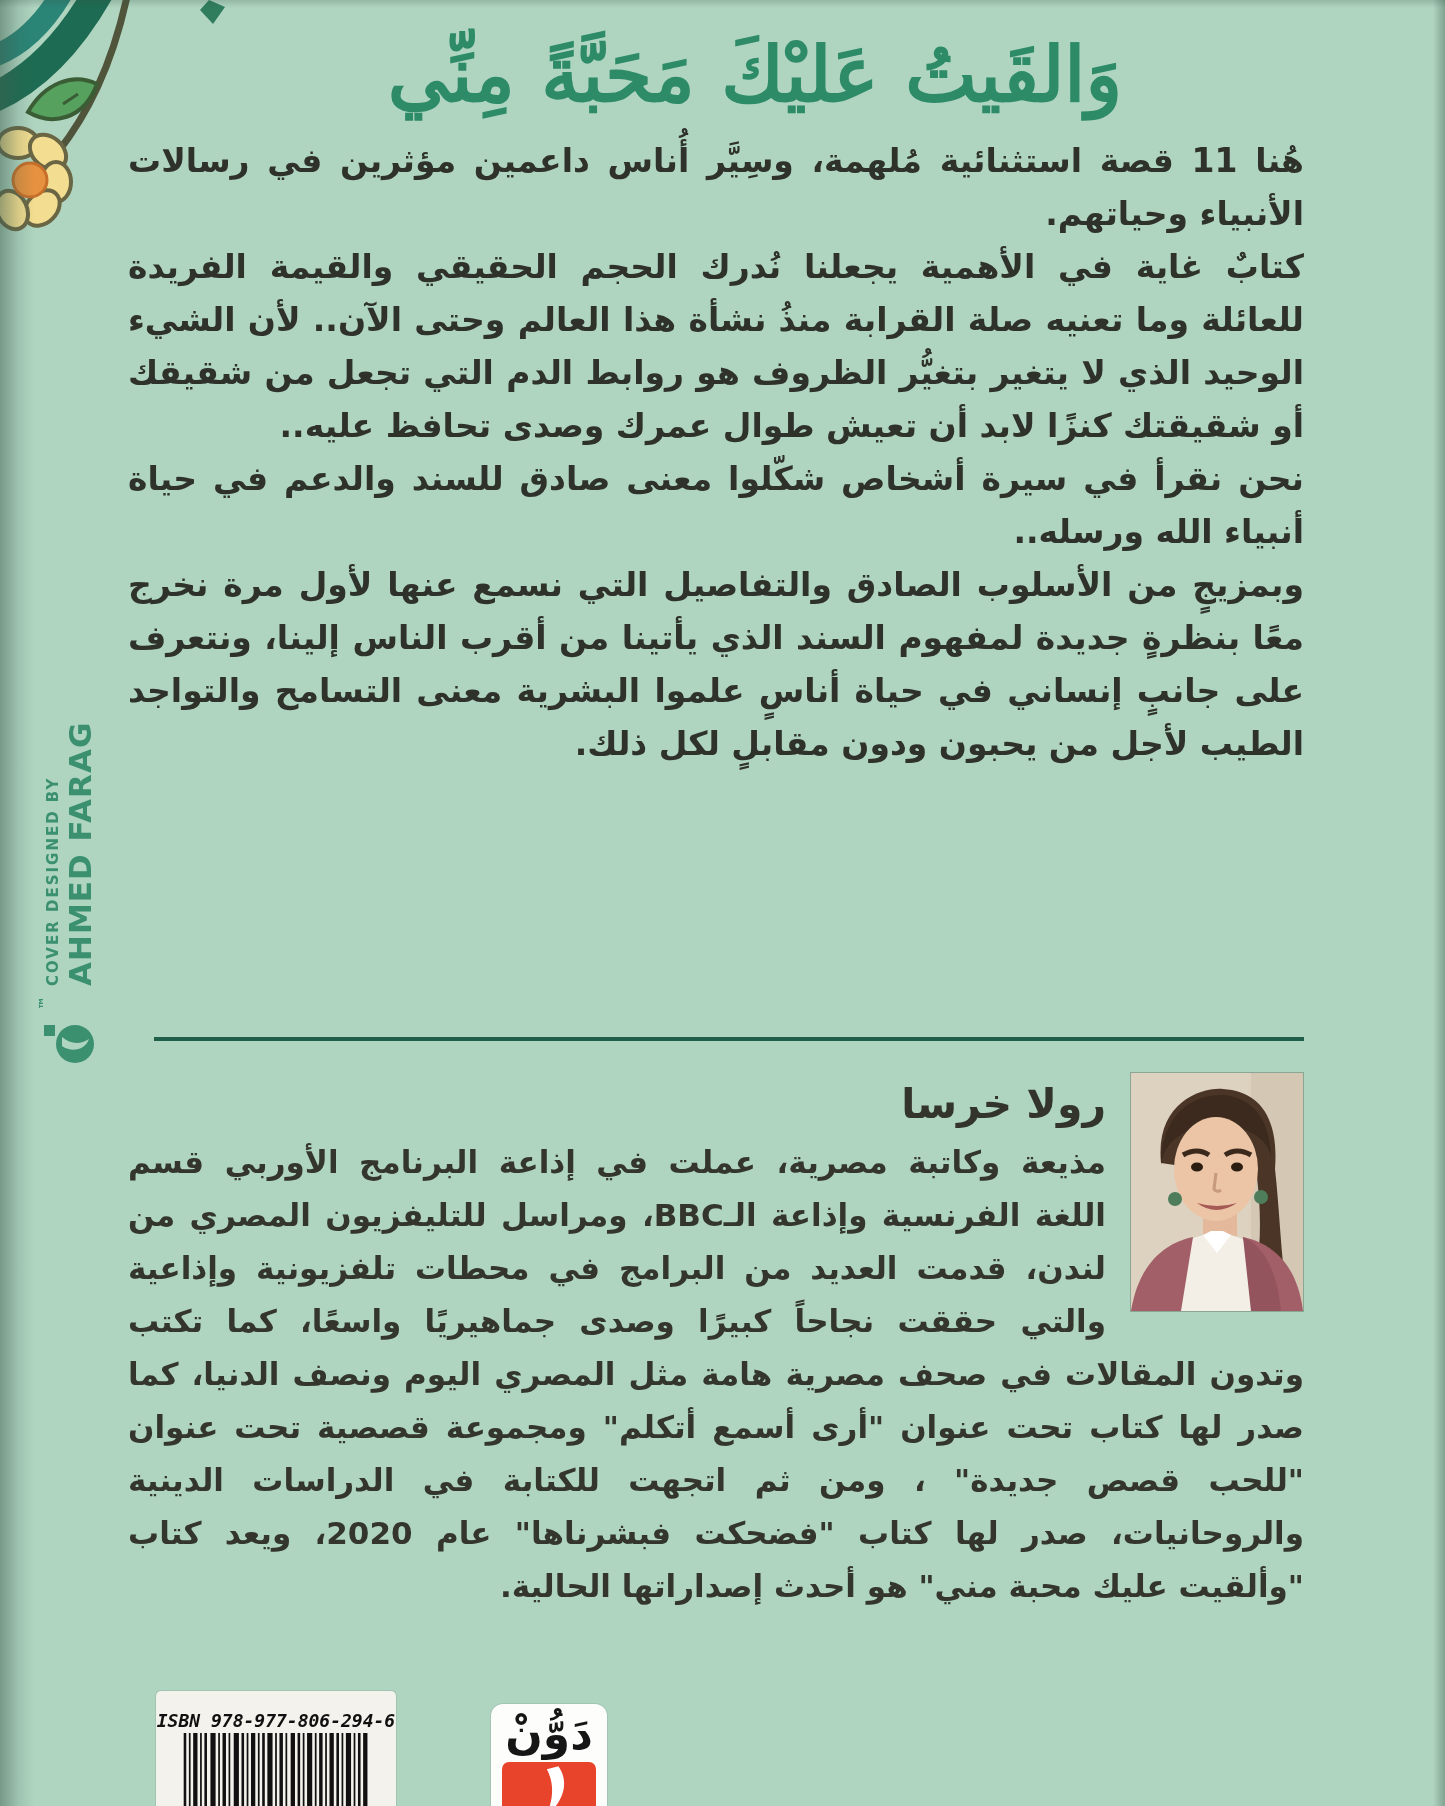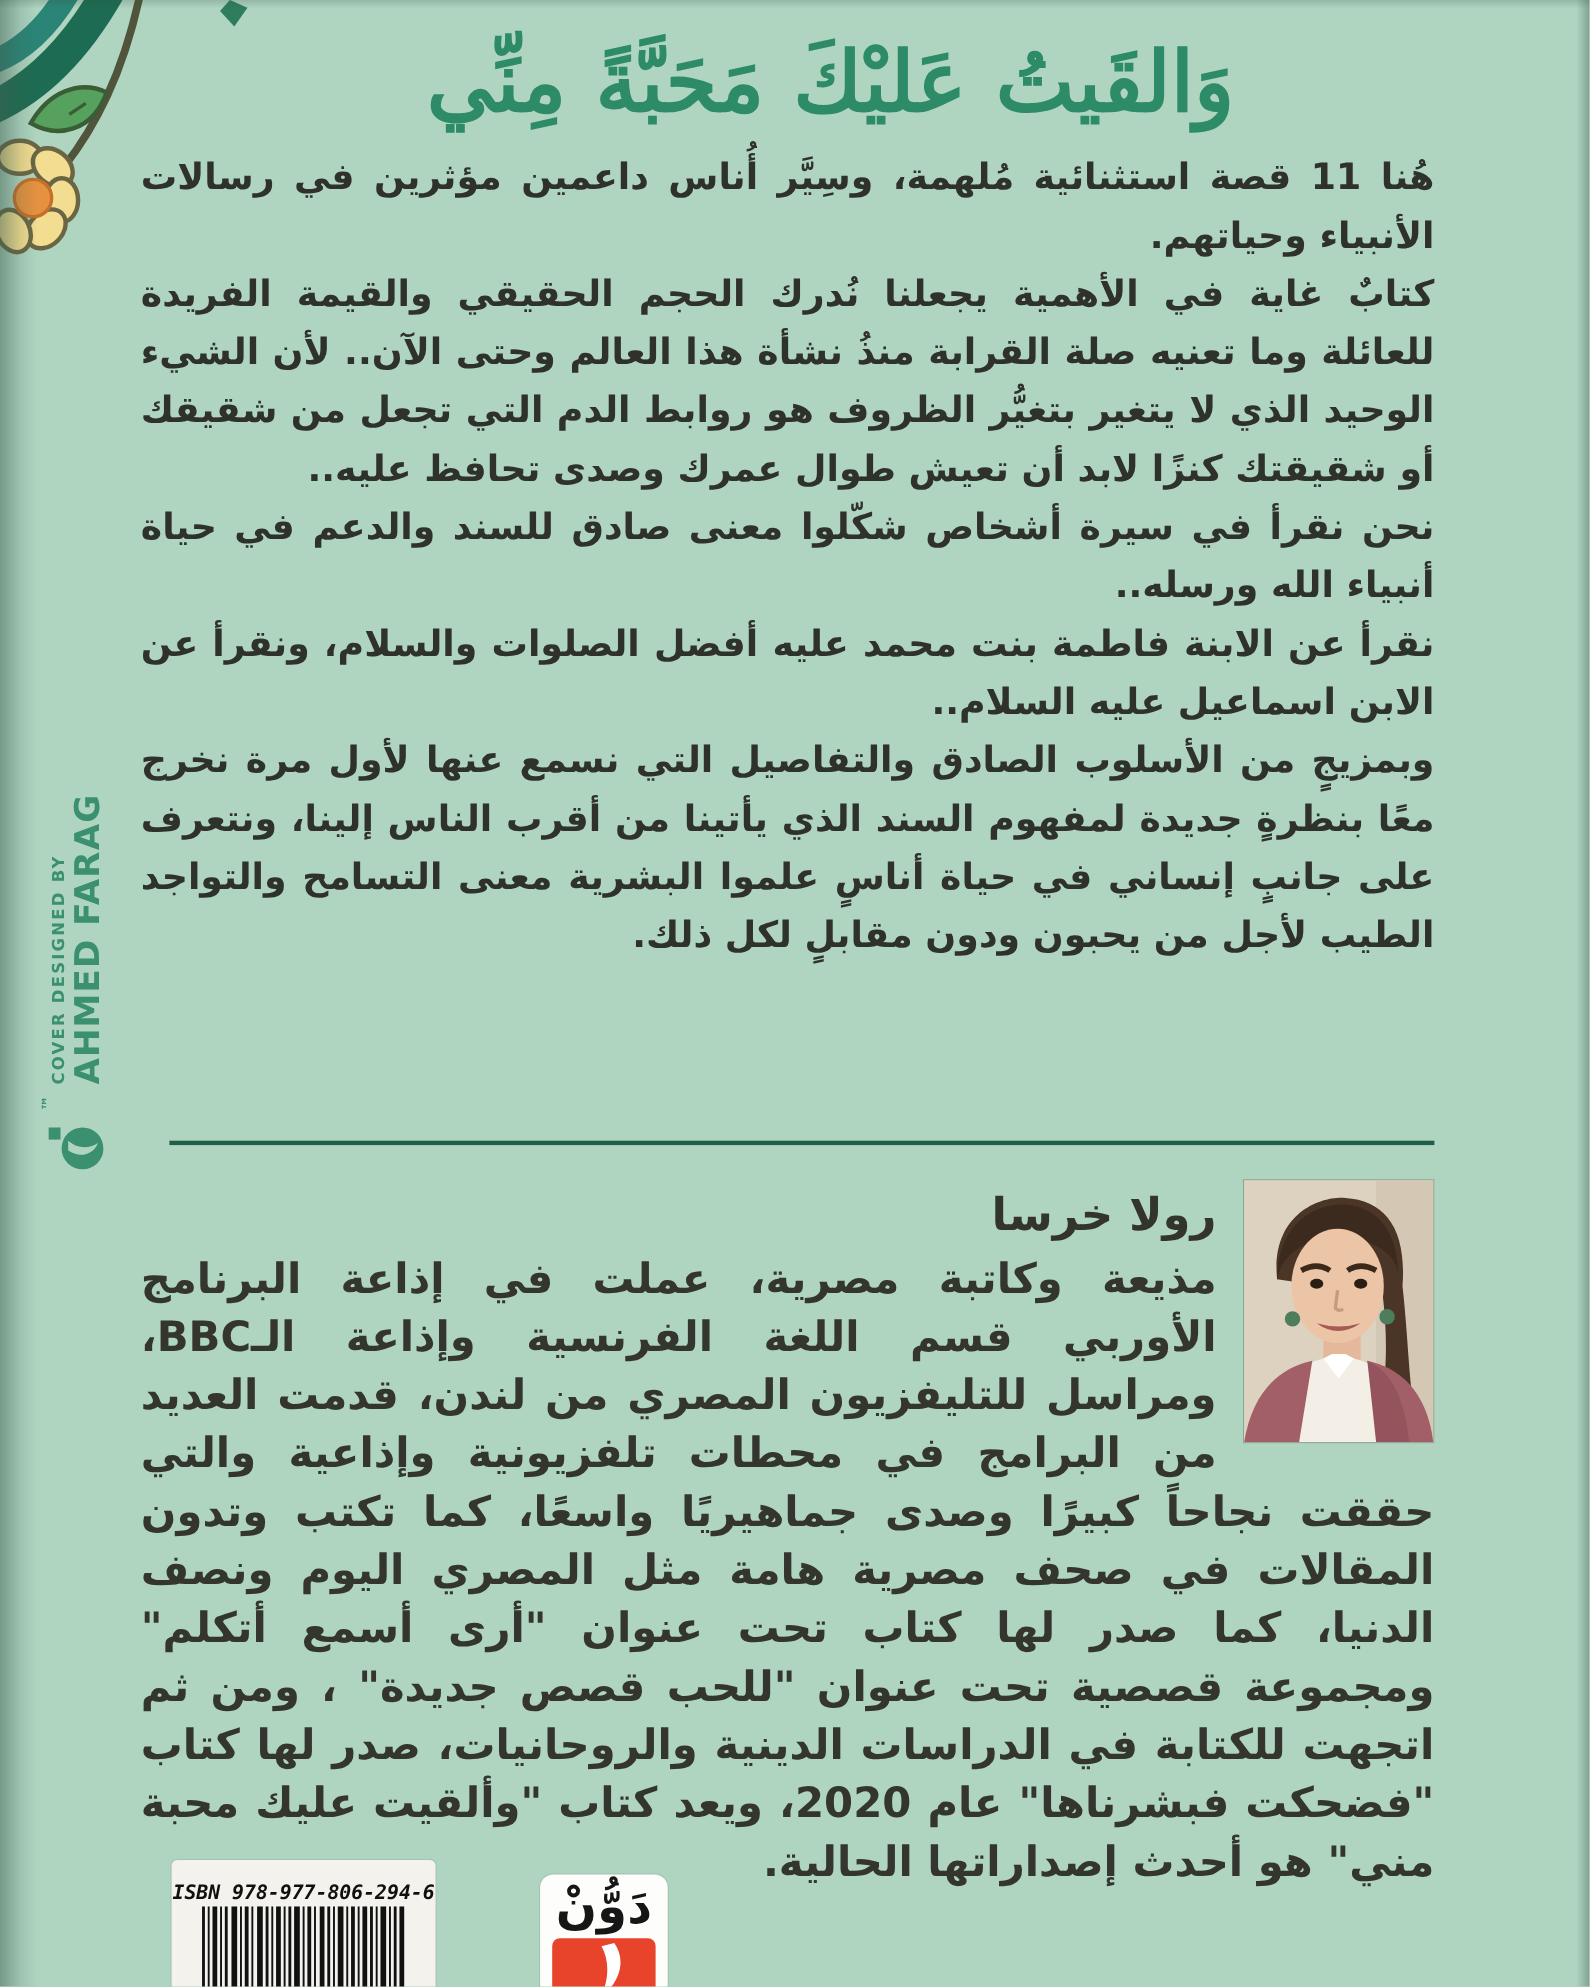--- a/index.html
+++ b/index.html
@@ -119,7 +119,6 @@
   <p>هُنا 11 قصة استثنائية مُلهمة، وسِيَّر أُناس داعمين مؤثرين في رسالات الأنبياء وحياتهم.</p>
   <p>كتابٌ غاية في الأهمية يجعلنا نُدرك الحجم الحقيقي والقيمة الفريدة للعائلة وما تعنيه صلة القرابة منذُ نشأة هذا العالم وحتى الآن.. لأن الشيء الوحيد الذي لا يتغير بتغيُّر الظروف هو روابط الدم التي تجعل من شقيقك أو شقيقتك كنزًا لابد أن تعيش طوال عمرك وصدى تحافظ عليه..</p>
   <p>نحن نقرأ في سيرة أشخاص شكّلوا معنى صادق للسند والدعم في حياة أنبياء الله ورسله..</p>
-  <p>نقرأ عن الابنة فاطمة بنت محمد عليه أفضل الصلوات والسلام، ونقرأ عن الابن اسماعيل عليه السلام..</p>
   <p>وبمزيجٍ من الأسلوب الصادق والتفاصيل التي نسمع عنها لأول مرة نخرج معًا بنظرةٍ جديدة لمفهوم السند الذي يأتينا من أقرب الناس إلينا، ونتعرف على جانبٍ إنساني في حياة أناسٍ علموا البشرية معنى التسامح والتواجد الطيب لأجل من يحبون ودون مقابلٍ لكل ذلك.</p>
 </div>
 

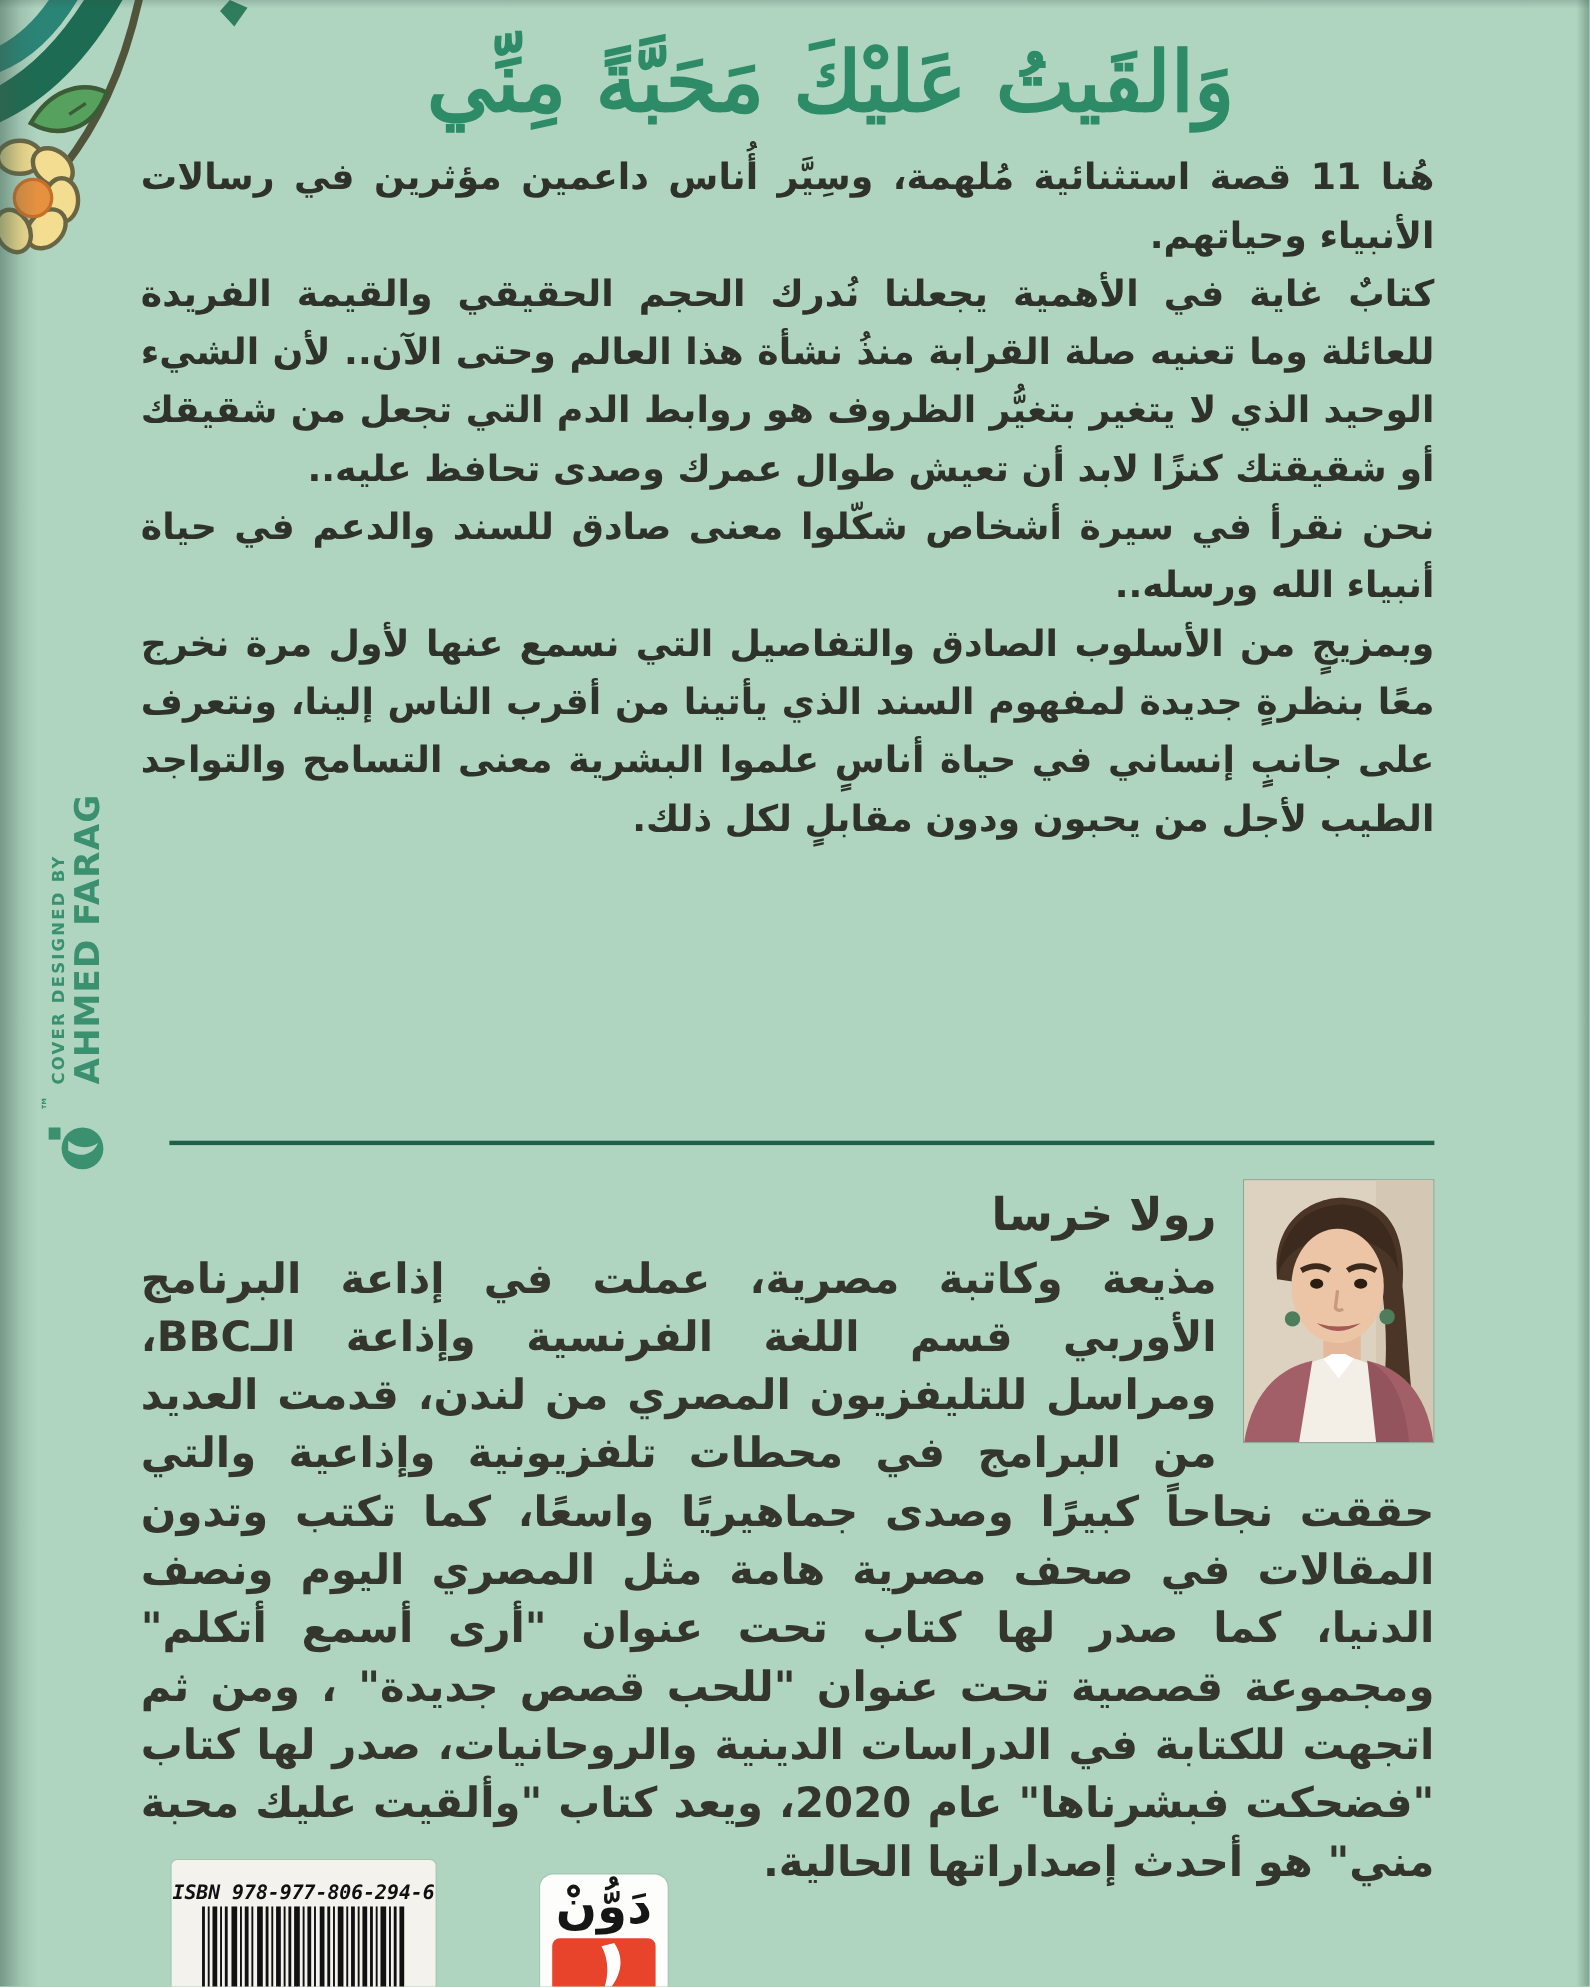--- a/index.html
+++ b/index.html
@@ -63,7 +63,7 @@
     font-size:41px;font-weight:bold;color:#33352c;margin:16px 0 8px;text-align:right;
   }
   .author-bio{
-    font-size:38px;line-height:53px;font-weight:600;text-align:justify;text-align-last:right;margin:0;
+    font-size:31px;line-height:53px;font-weight:600;text-align:justify;text-align-last:right;margin:0;
     color:#34362e;
   }
 

